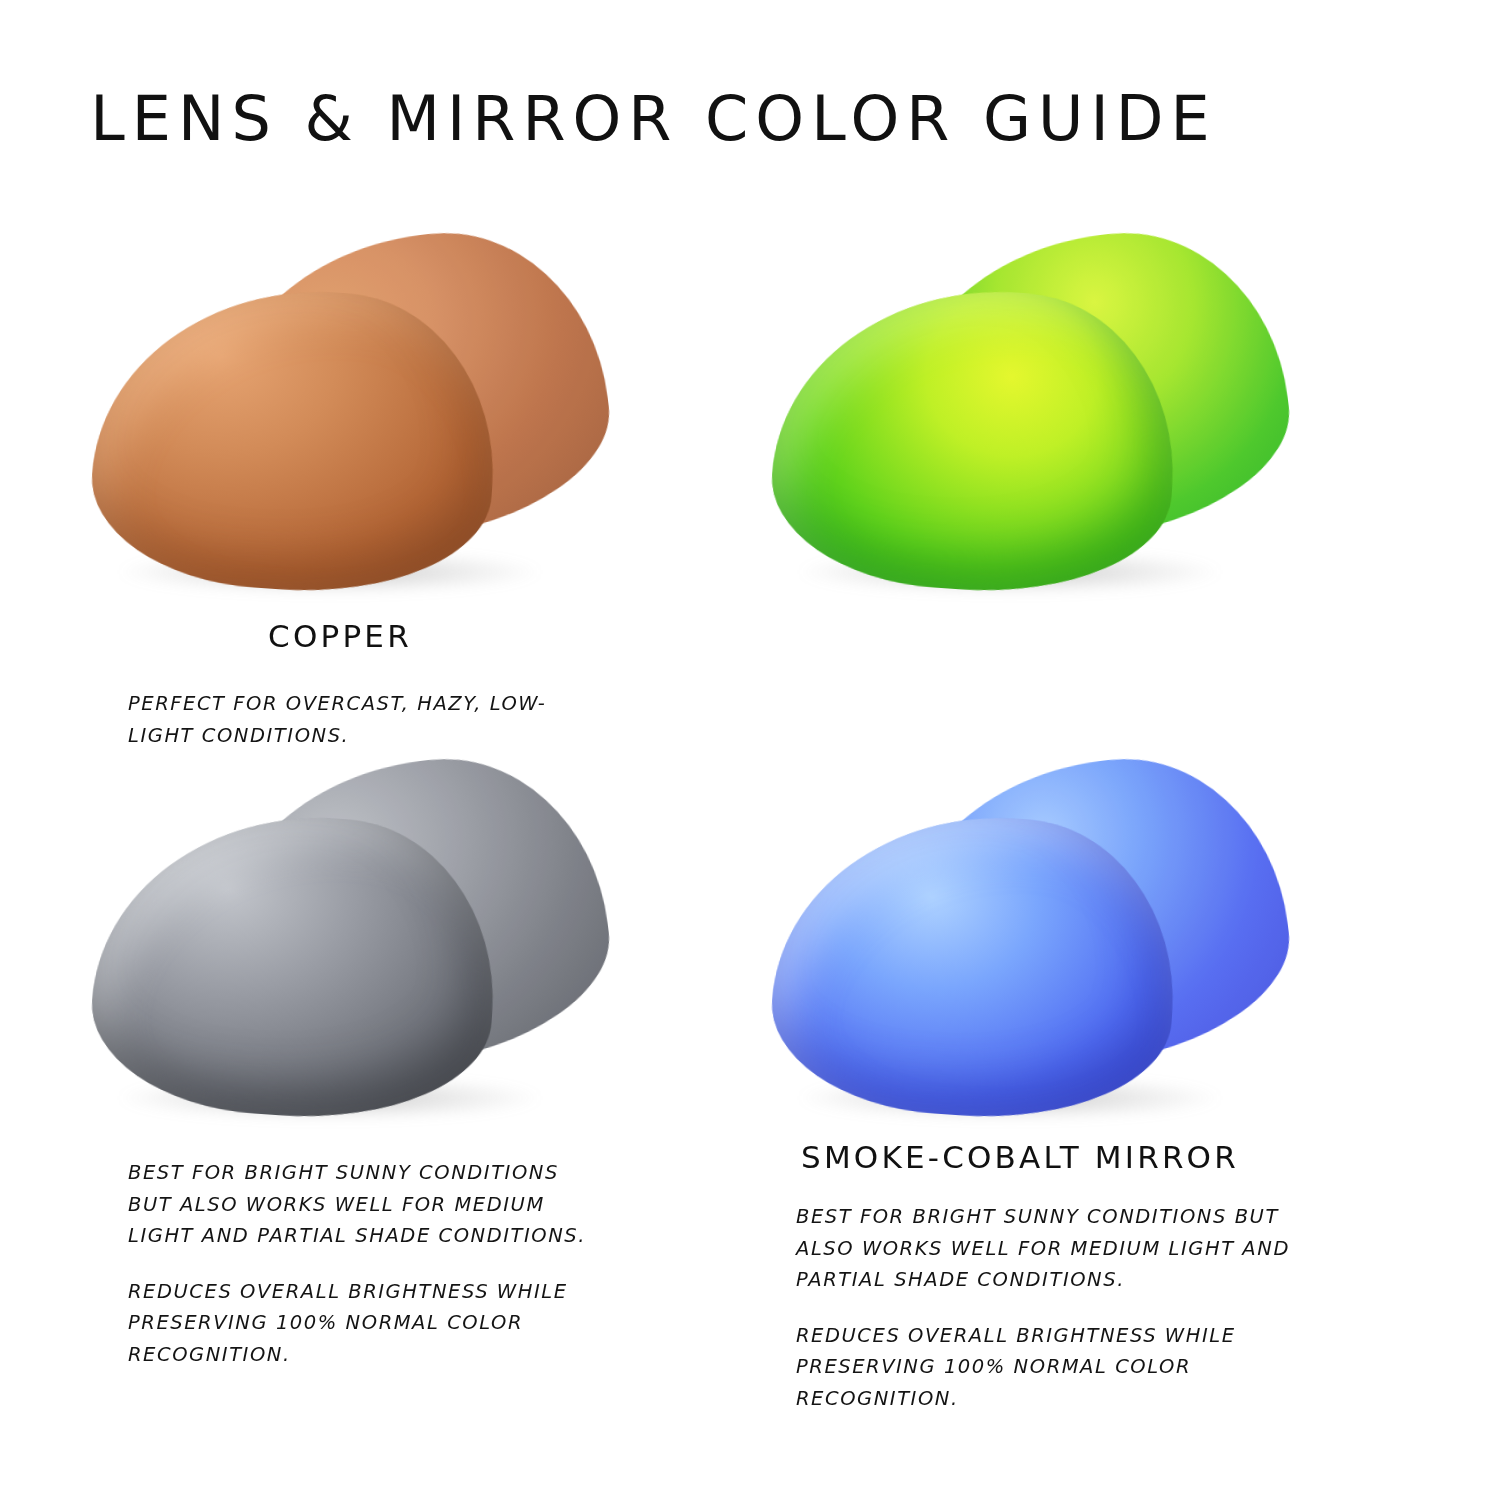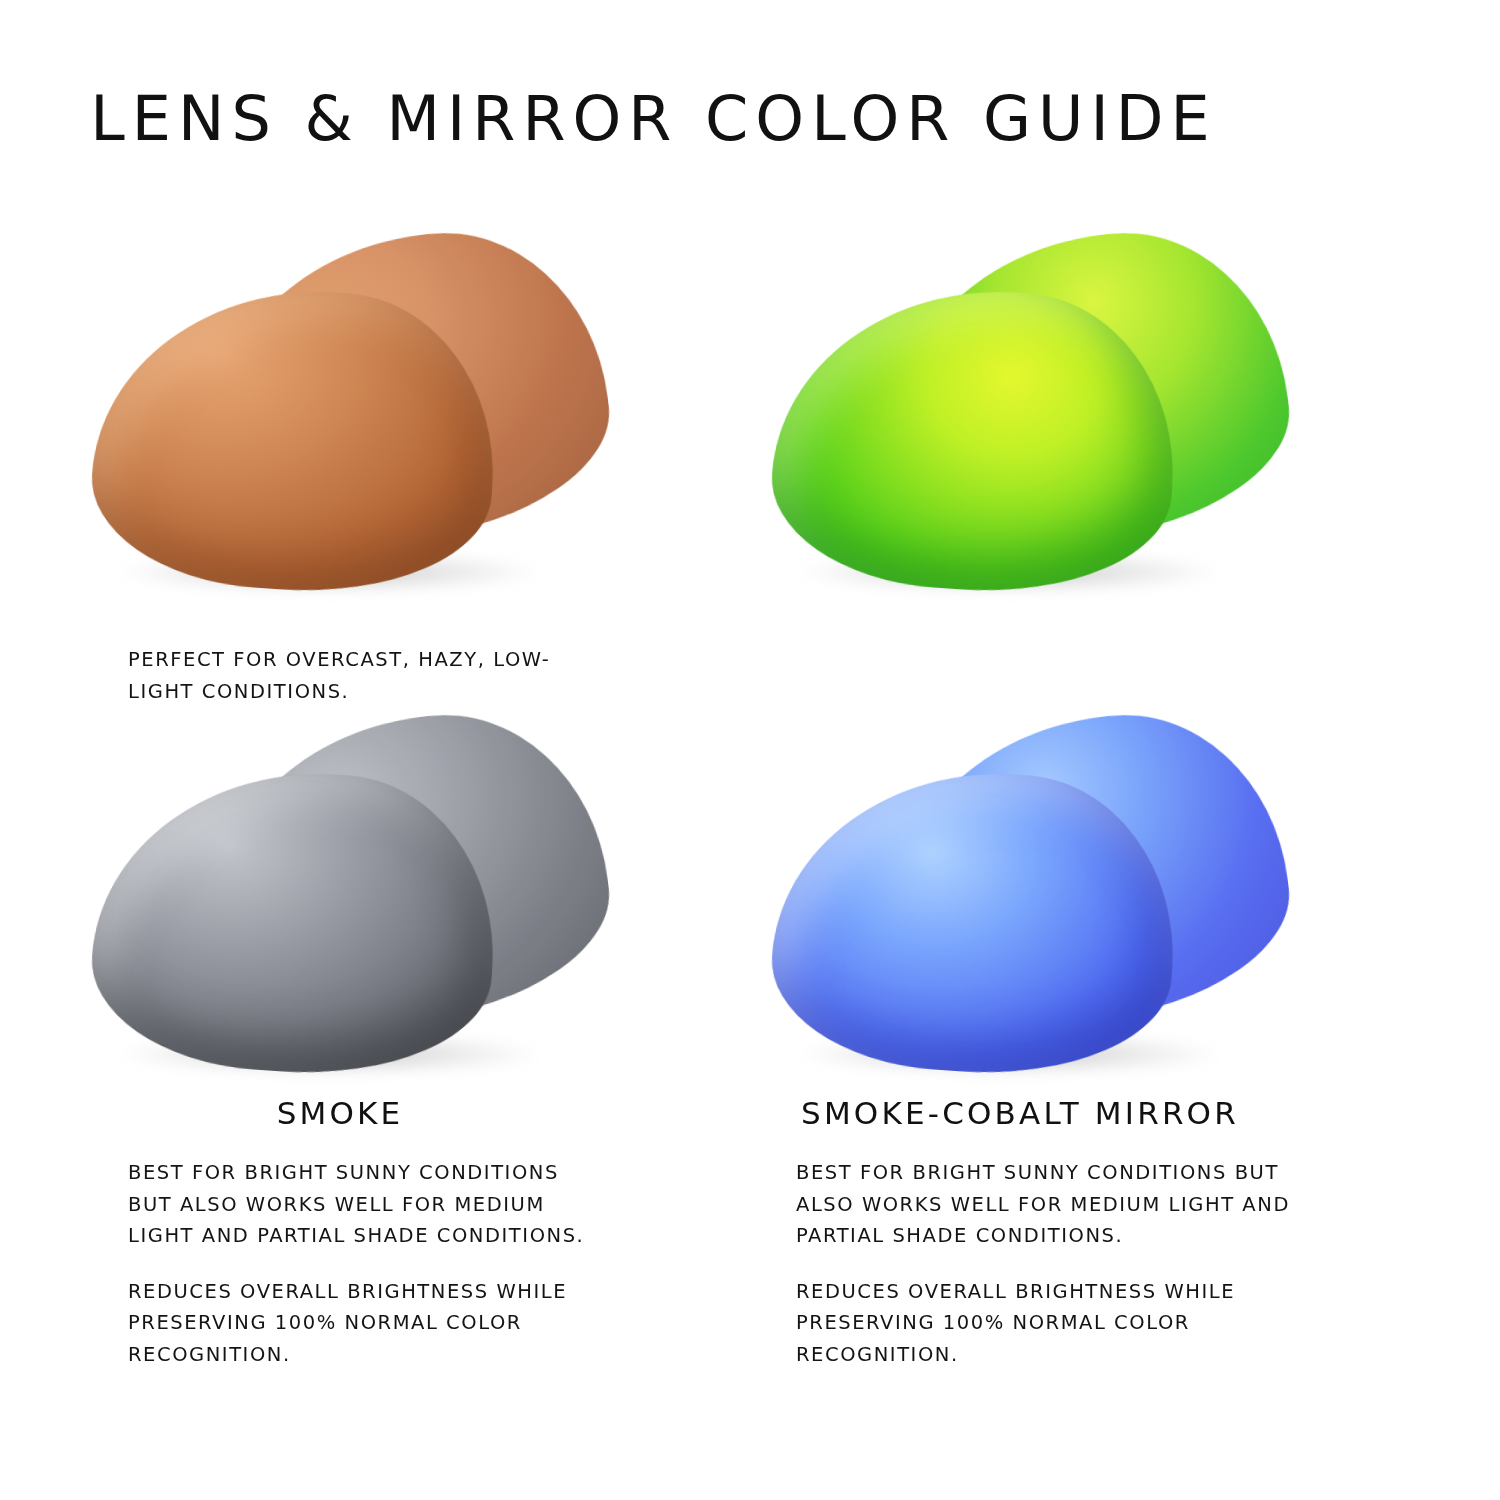--- a/index.html
+++ b/index.html
@@ -170,6 +170,7 @@
           <div class="lens front copper-front"></div>
         </div>
       </div>
+      <div class="lens-name">Copper</div>
       <div class="desc">
         <p>Perfect for overcast, hazy, low-light conditions.</p>
       </div>

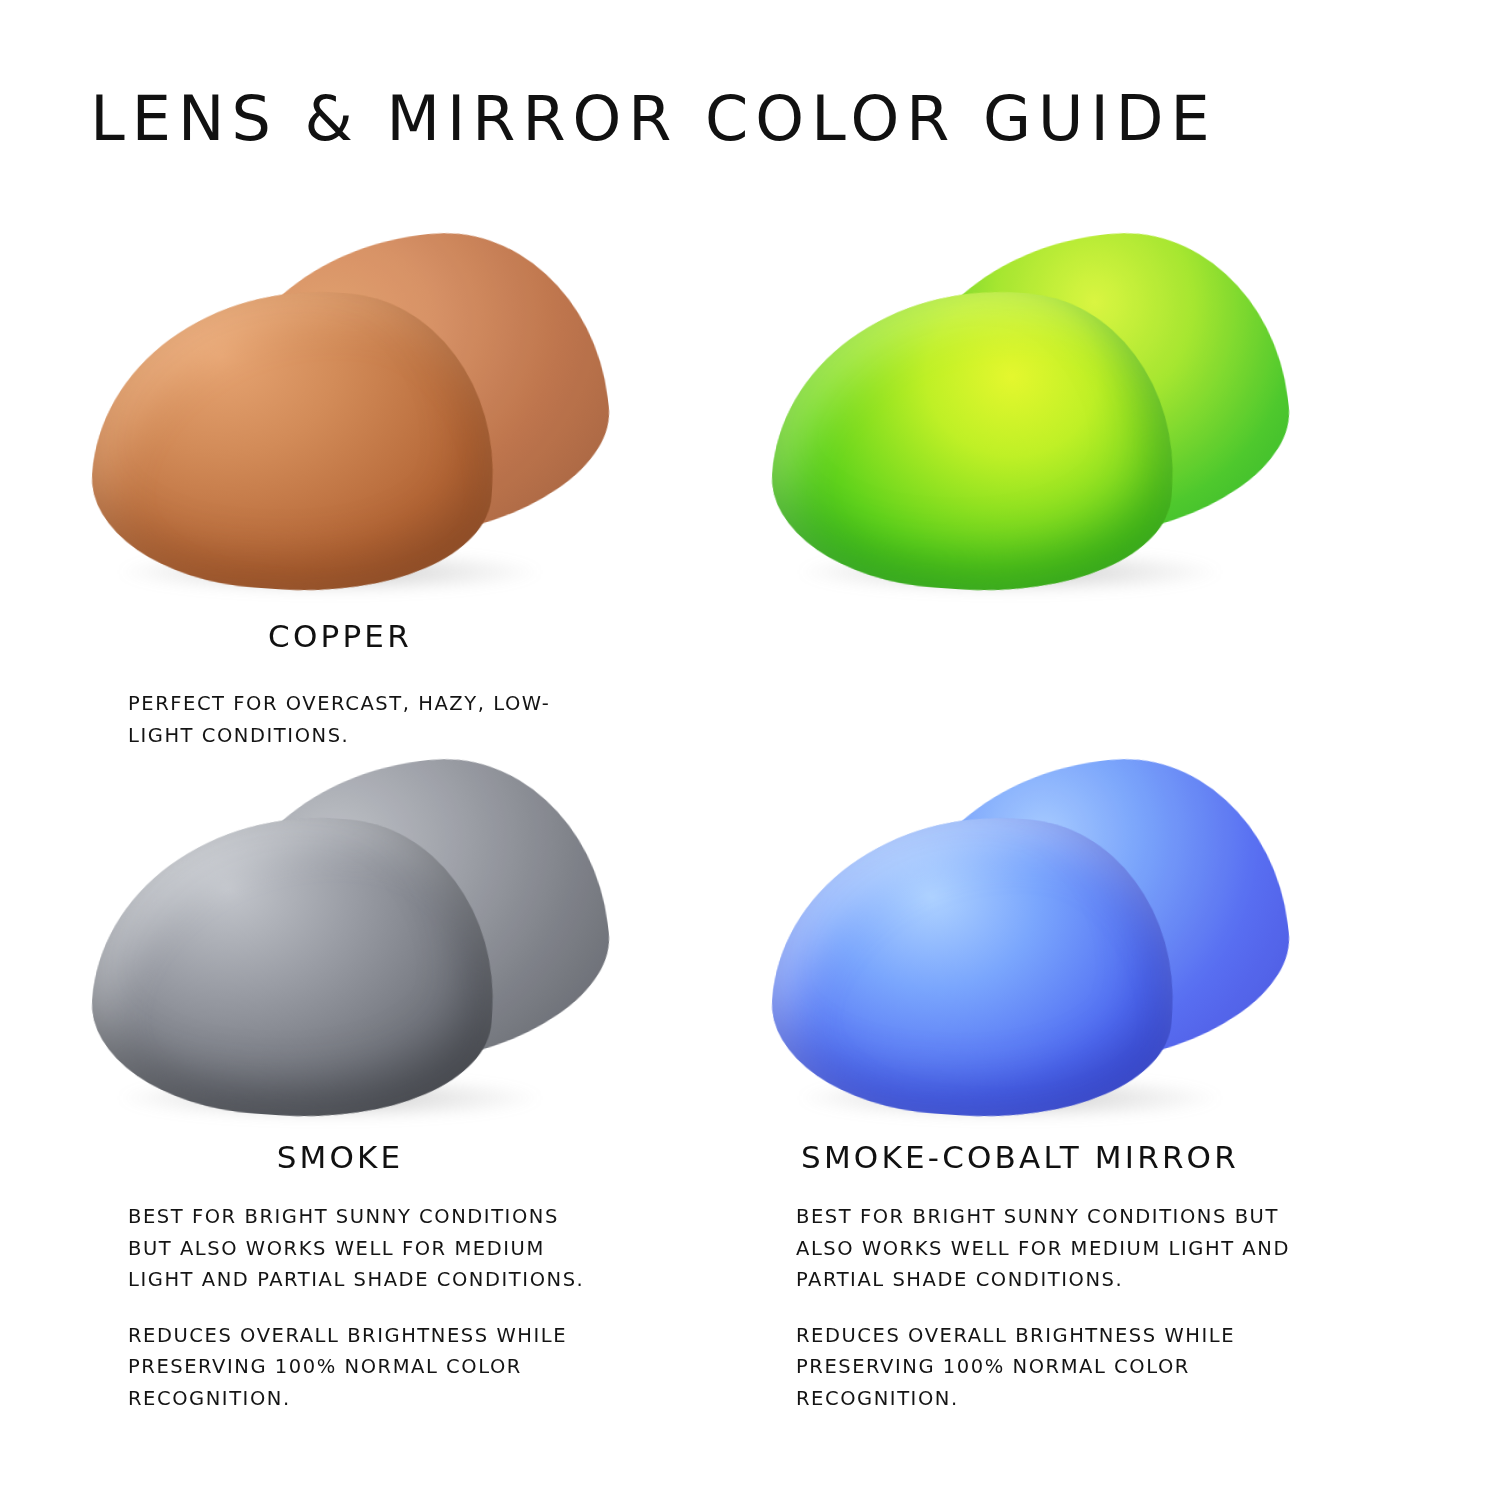--- a/index.html
+++ b/index.html
@@ -138,6 +138,7 @@
     max-width: 540px;
     padding-left: 58px;
     box-sizing: border-box;
+    font-style: italic;
   }
   .desc p {
     font-size: 19.5px;

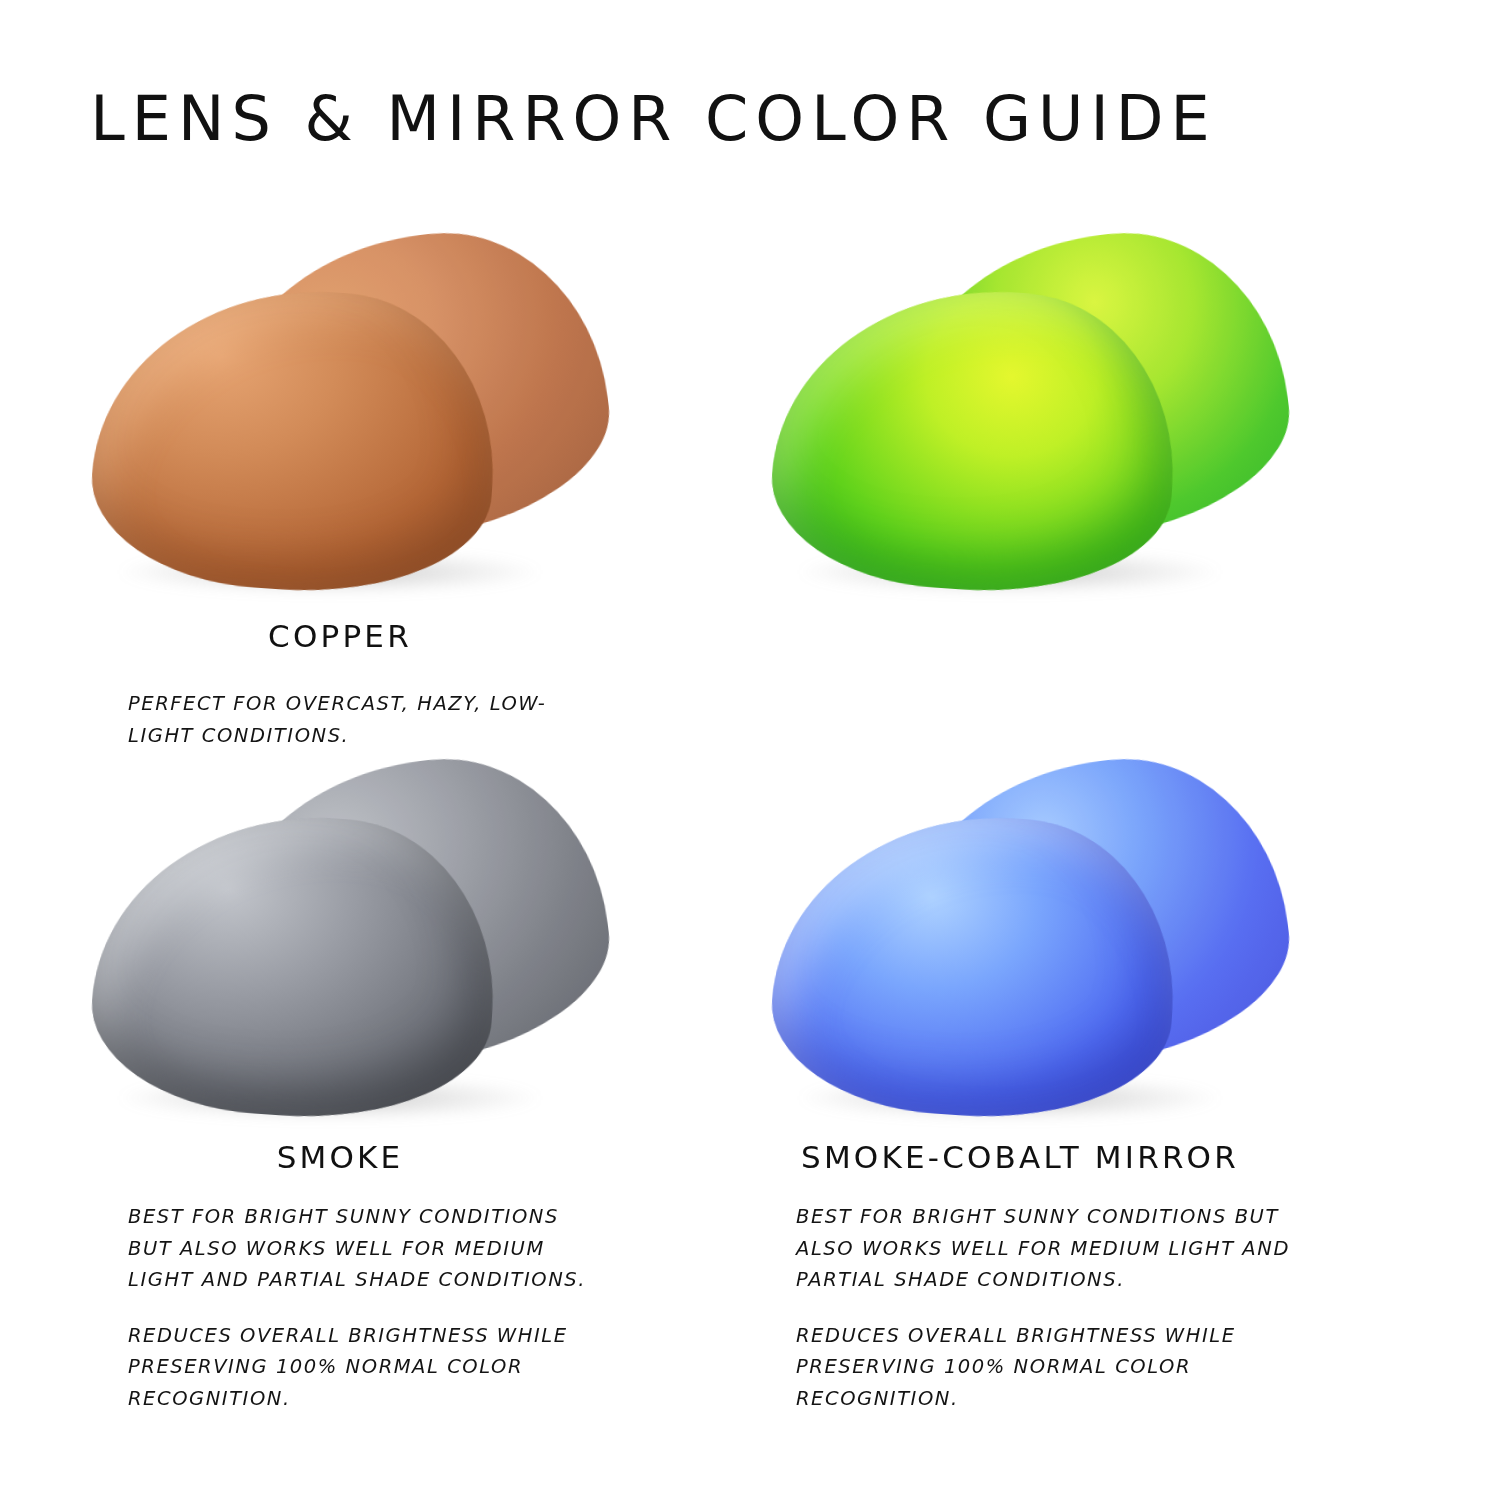--- a/index.html
+++ b/index.html
@@ -195,7 +195,6 @@
           <div class="lens front smoke-front"></div>
         </div>
       </div>
-      <div class="lens-name">Smoke</div>
       <div class="desc">
         <p>Best for bright sunny conditions but also works well for medium light and partial shade conditions.</p>
         <p>Reduces overall brightness while preserving 100% normal color recognition.</p>

